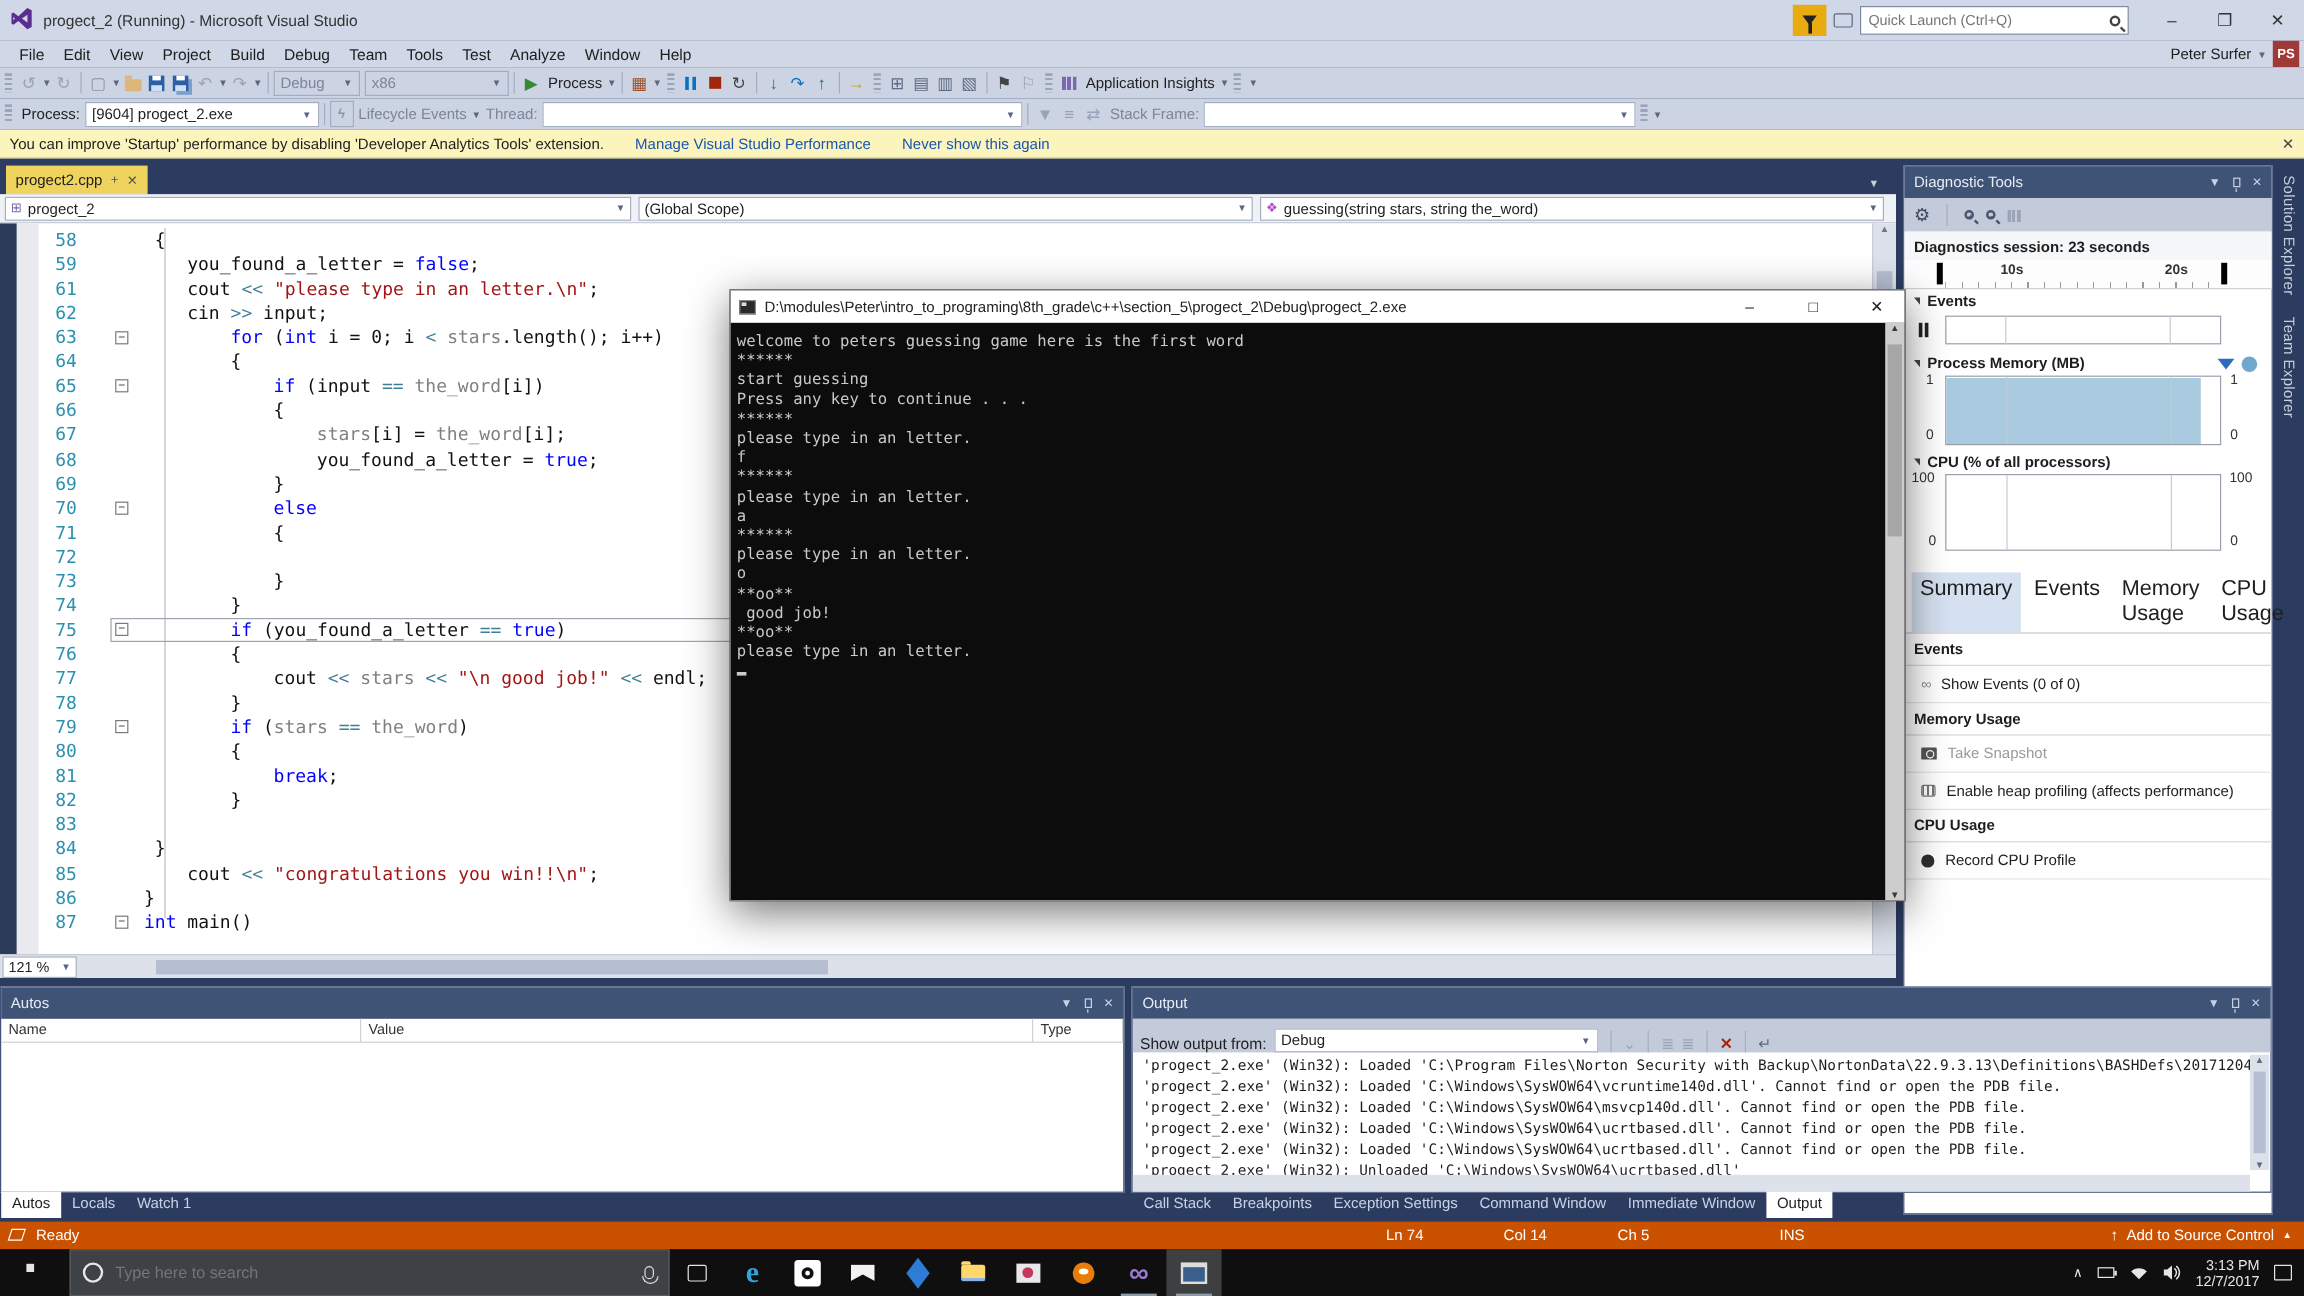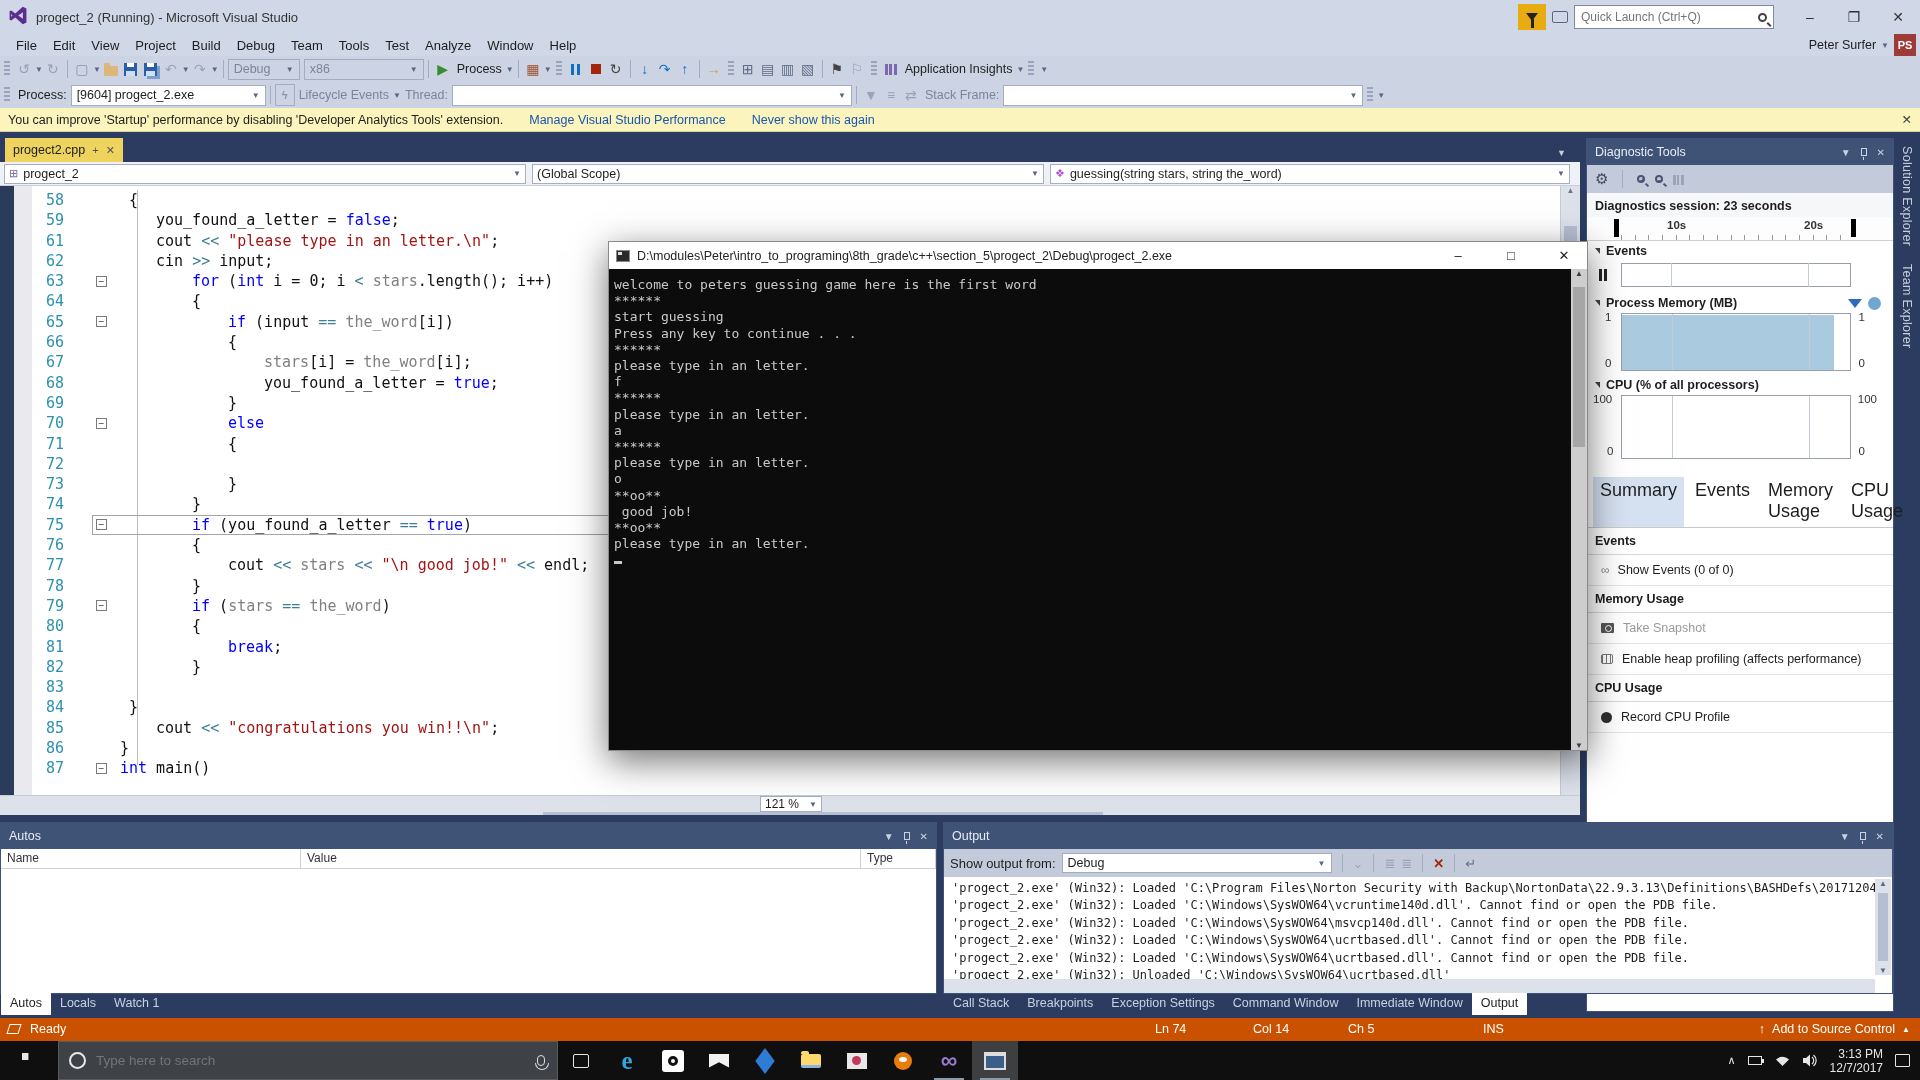--- a/index.html
+++ b/index.html
@@ -15,7 +15,7 @@
   .funnel { width:0; height:0; border-left:6px solid transparent; border-right:6px solid transparent; border-top:8px solid #222; position:relative; }
   .funnel::after { content:""; position:absolute; left:-1.5px; top:-2px; width:3px; height:9px; background:#222; }
   .feedback-ic { width:16px; height:12px; border:1.5px solid #5a6784; border-radius:2px; position:relative; }
-  .quick-launch { width:200px; height:24px; background:#fff; border:1px solid #7e8aa4; display:flex; align-items:center; padding:0 6px; }
+  .quick-launch { width:224px; height:24px; background:#fff; border:1px solid #7e8aa4; display:flex; align-items:center; padding:0 6px; }
   .quick-launch input { border:none; outline:none; flex:1; font-size:12px; color:#666; font-family:"Liberation Sans",sans-serif; background:transparent; }
   .mag { width:9px; height:9px; border:2px solid #444; border-radius:50%; position:relative; flex:none; }
   .mag::after { content:""; position:absolute; width:2px; height:5px; background:#444; transform:rotate(-45deg); left:8px; top:7px; }

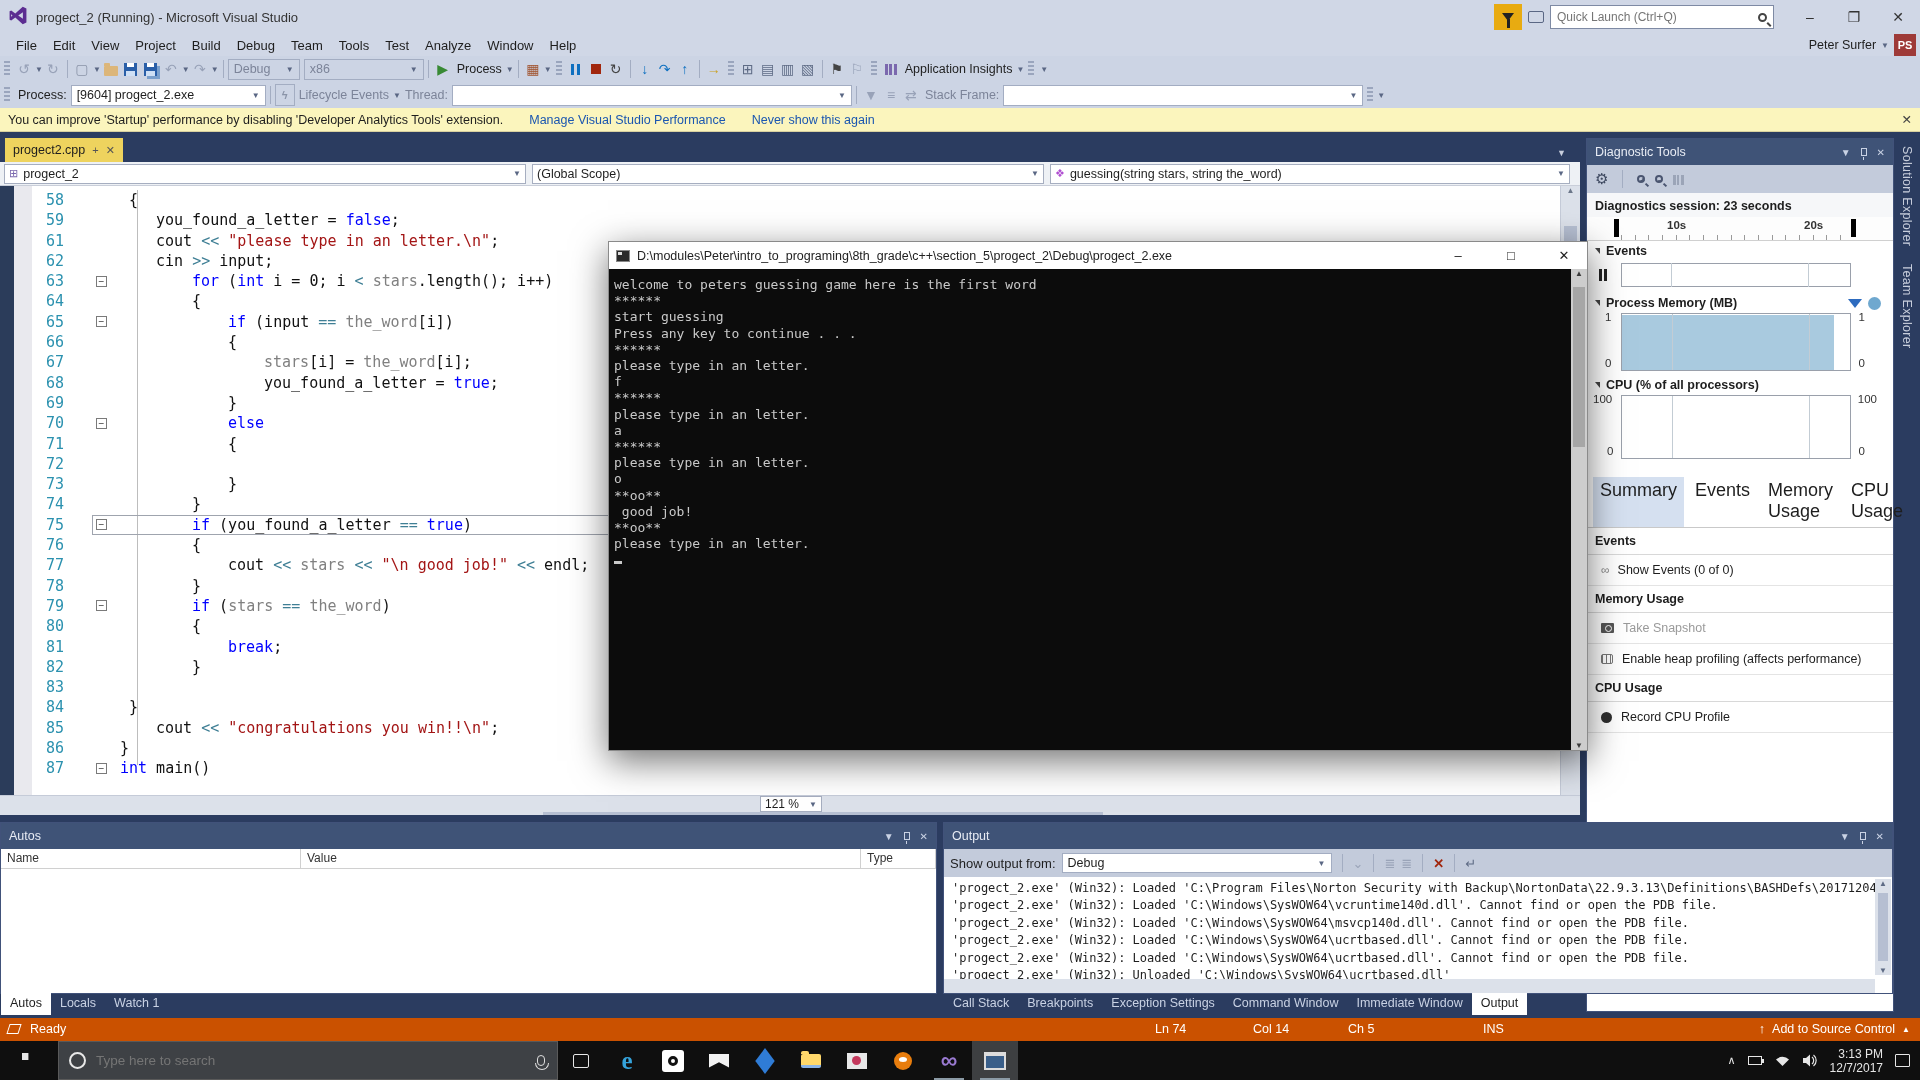--- a/index.html
+++ b/index.html
@@ -76,7 +76,7 @@
   .ed-margin2 { position:absolute; left:14px; top:0; width:18px; height:609px; background:#e9e9ee; }
   #vscroll { position:absolute; right:0; top:0; width:20px; height:609px; background:#dce1ea; border-left:1px solid #c5cbd8; font-size:8px; color:#6b7689; text-align:center; }
   #vscroll .thumb { position:absolute; left:3px; right:3px; top:40px; height:200px; background:#b6bfd2; }
-  #zoomrow { height:20px; background:#dce1ea; border-top:1px solid #c5cbd8; display:flex; align-items:center;flex-direction:column; }
+  #zoomrow { height:20px; background:#dce1ea; border-top:1px solid #c5cbd8; display:flex; align-items:center; }
   .zoom-combo { width:62px; height:18px; background:#fff; border:1px solid #a6aec0; margin-left:2px; display:flex; align-items:center; justify-content:space-between; padding:0 4px; font-size:12px; }
   #hthumb { width:560px; height:12px; background:#b6bfd2; margin-left:66px; }
 

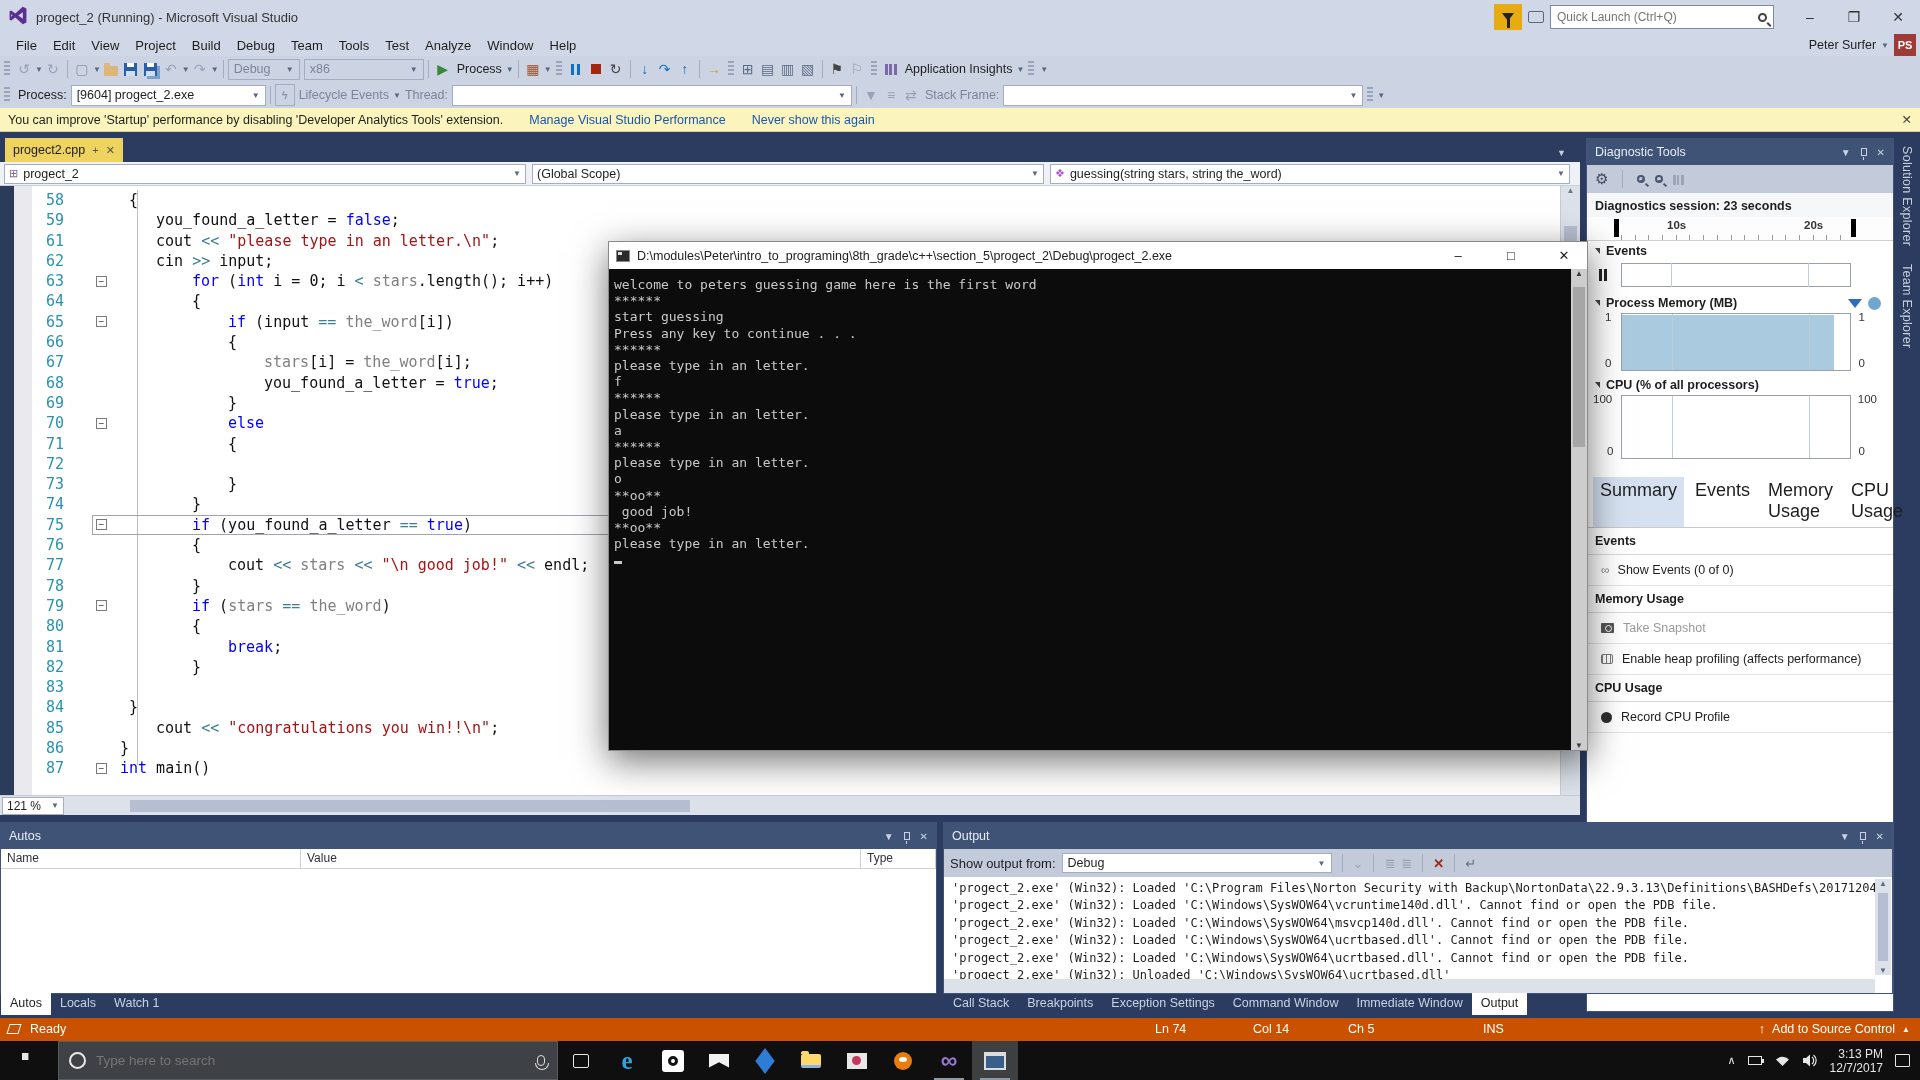--- a/index.html
+++ b/index.html
@@ -141,7 +141,7 @@
   #outputp { left:943px; width:950px; }
   #autos-cols { display:flex; height:20px; border-bottom:1px solid #d0d0d0; font-size:12px; color:#333; }
   #autos-cols .col { border-right:1px solid #d0d0d0; padding:2px 6px; }
-  #out-toolbar { height:28px; background:#c3cbdb; display:flex; align-items:center; padding:0 6px; gap:6px; }
+  #out-toolbar { height:28px; background:#c3cbdb; display:flex; align-items:flex-end; padding:0 6px; gap:6px; }
   #out-toolbar .combo { width:270px; height:20px; }
   .oic { font-size:13px; color:#5e6b85; }
   .oic.red { color:#a1260d; font-weight:bold; }

